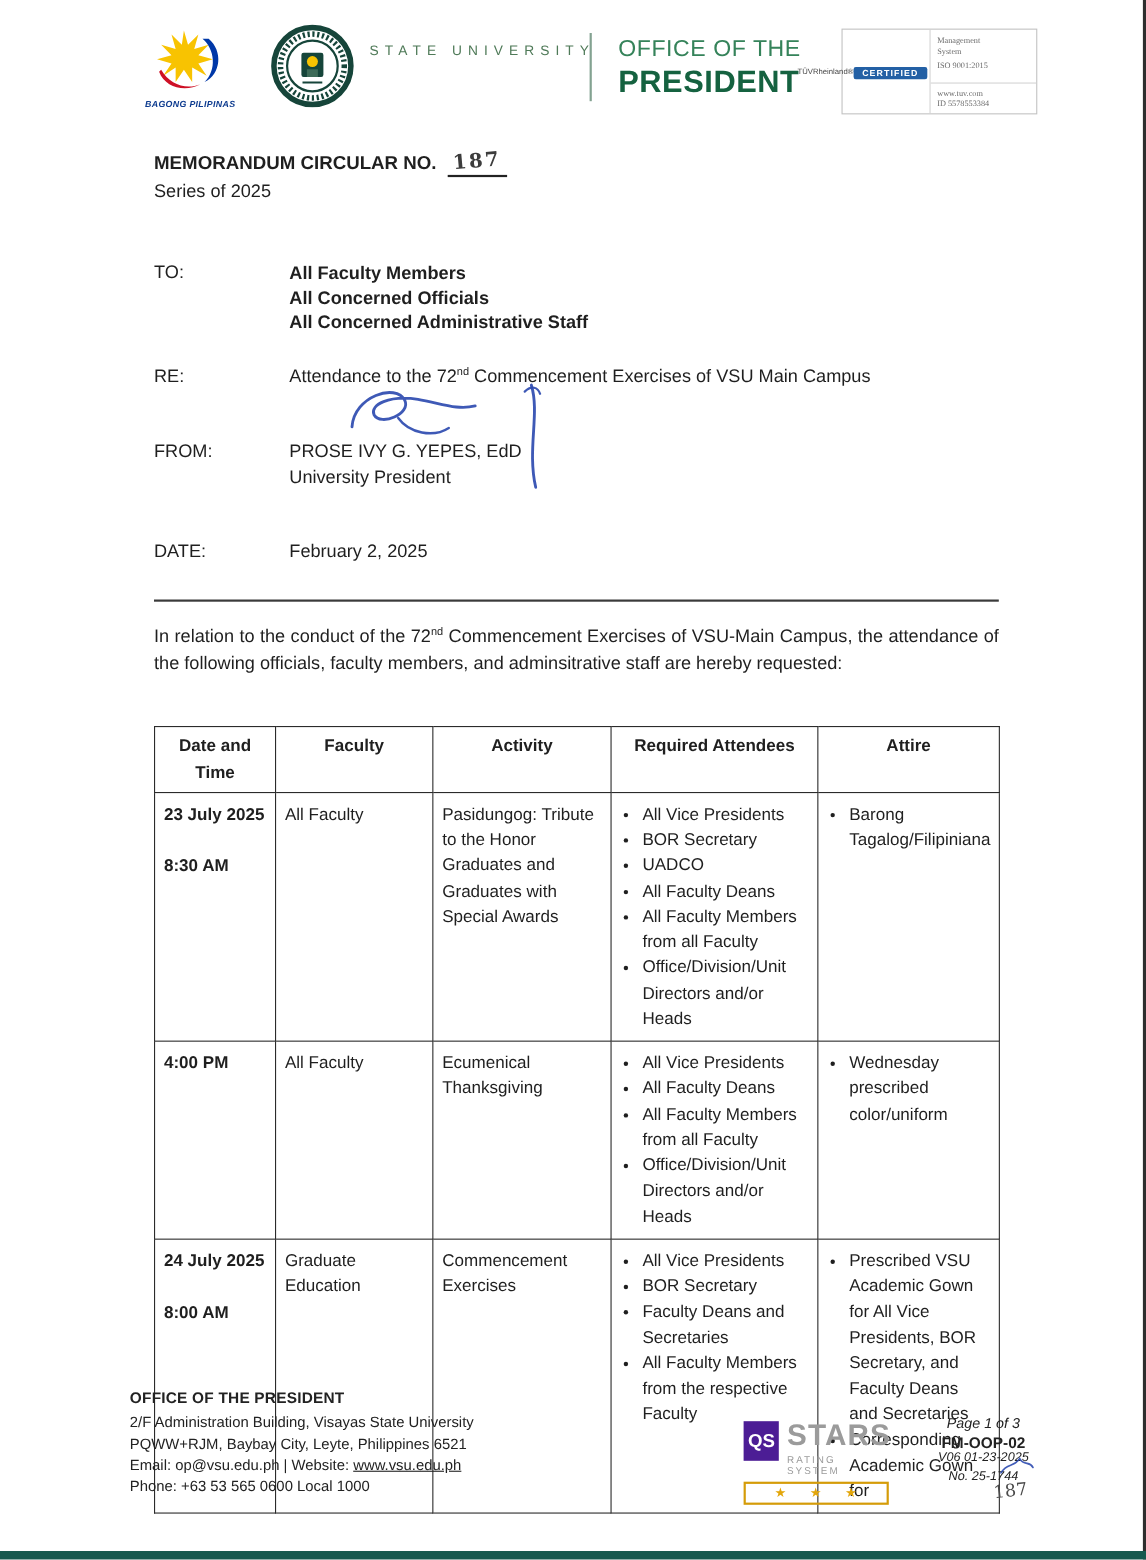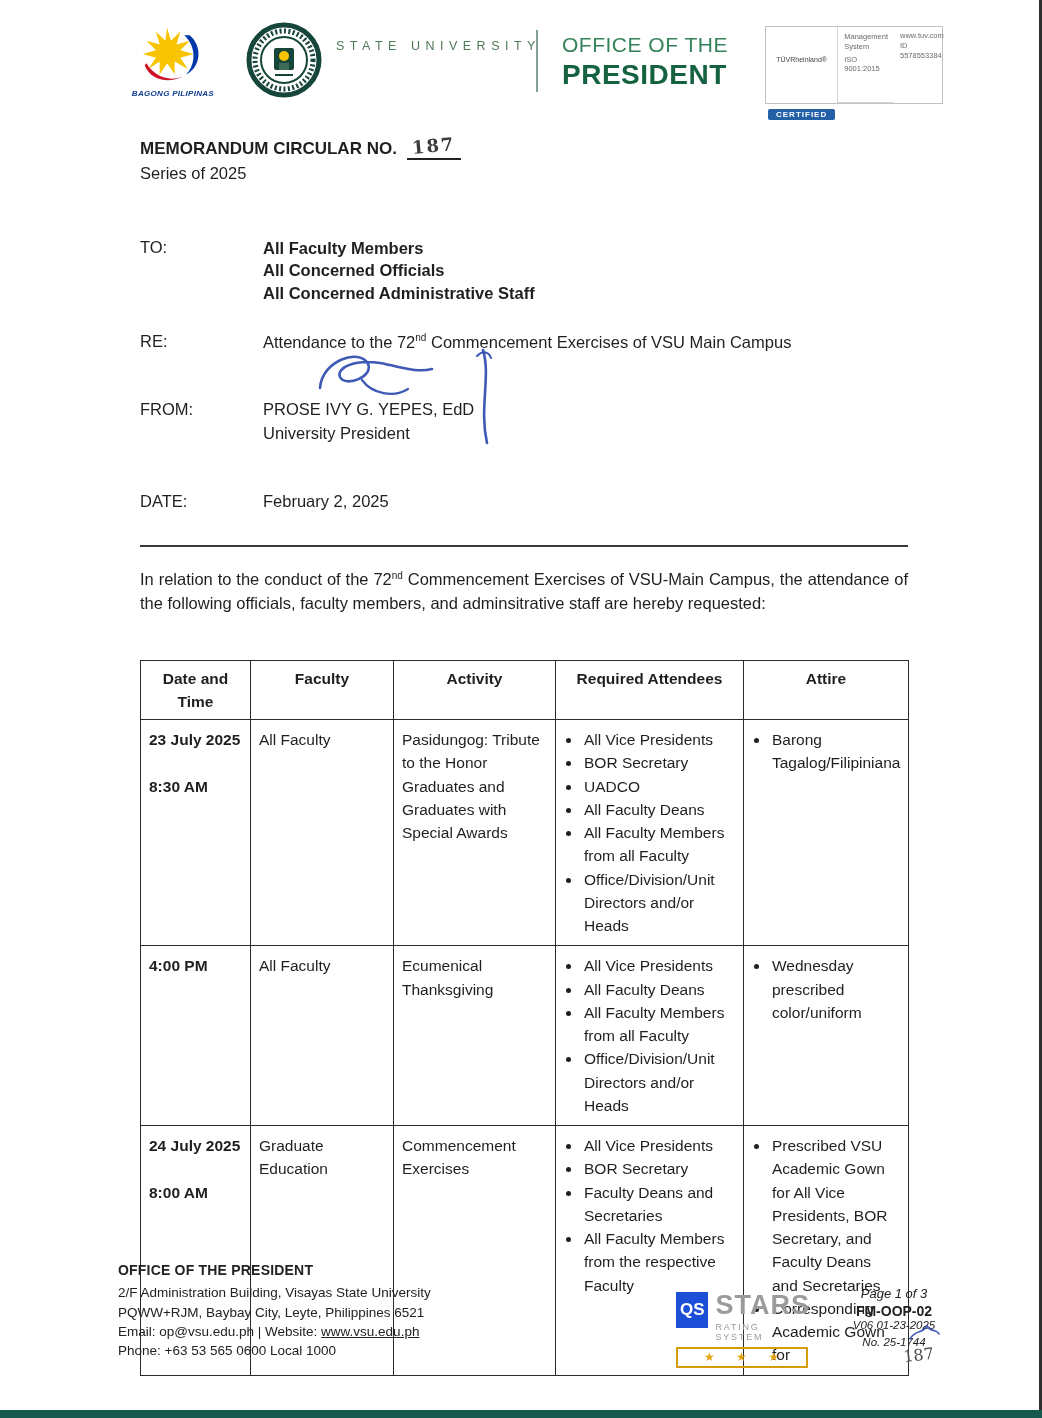--- a/index.html
+++ b/index.html
@@ -25,7 +25,7 @@
   .tuv-left { width:80px; border-right:1px solid #d4d4d4; display:flex; flex-direction:column; align-items:center; justify-content:center; padding:3px 2px;gap:44px; }
   .tuv-brand { font-size:7px; color:#444; margin-top:1px; white-space:nowrap; }
   .tuv-certified { margin-top:2px; background:#2360a5; color:#fff; font-size:8px; font-weight:bold; letter-spacing:1px; padding:1px 8px; border-radius:2px; }
-  .tuv-right { flex:1; font-size:7.5px; color:#6b6b6b; display:flex; line-height:1.3; }
+  .tuv-right { flex:1; font-size:7.5px; color:#6b6b6b; display:flex; flex-direction:column; line-height:1.3;font-family:Liberation Serif, serif; }
   .tuv-mgmt { padding:5px 6px; border-bottom:1px solid #d4d4d4; flex:1; }
   .tuv-iso { margin-top:3px; }
   .tuv-site { padding:4px 6px; }

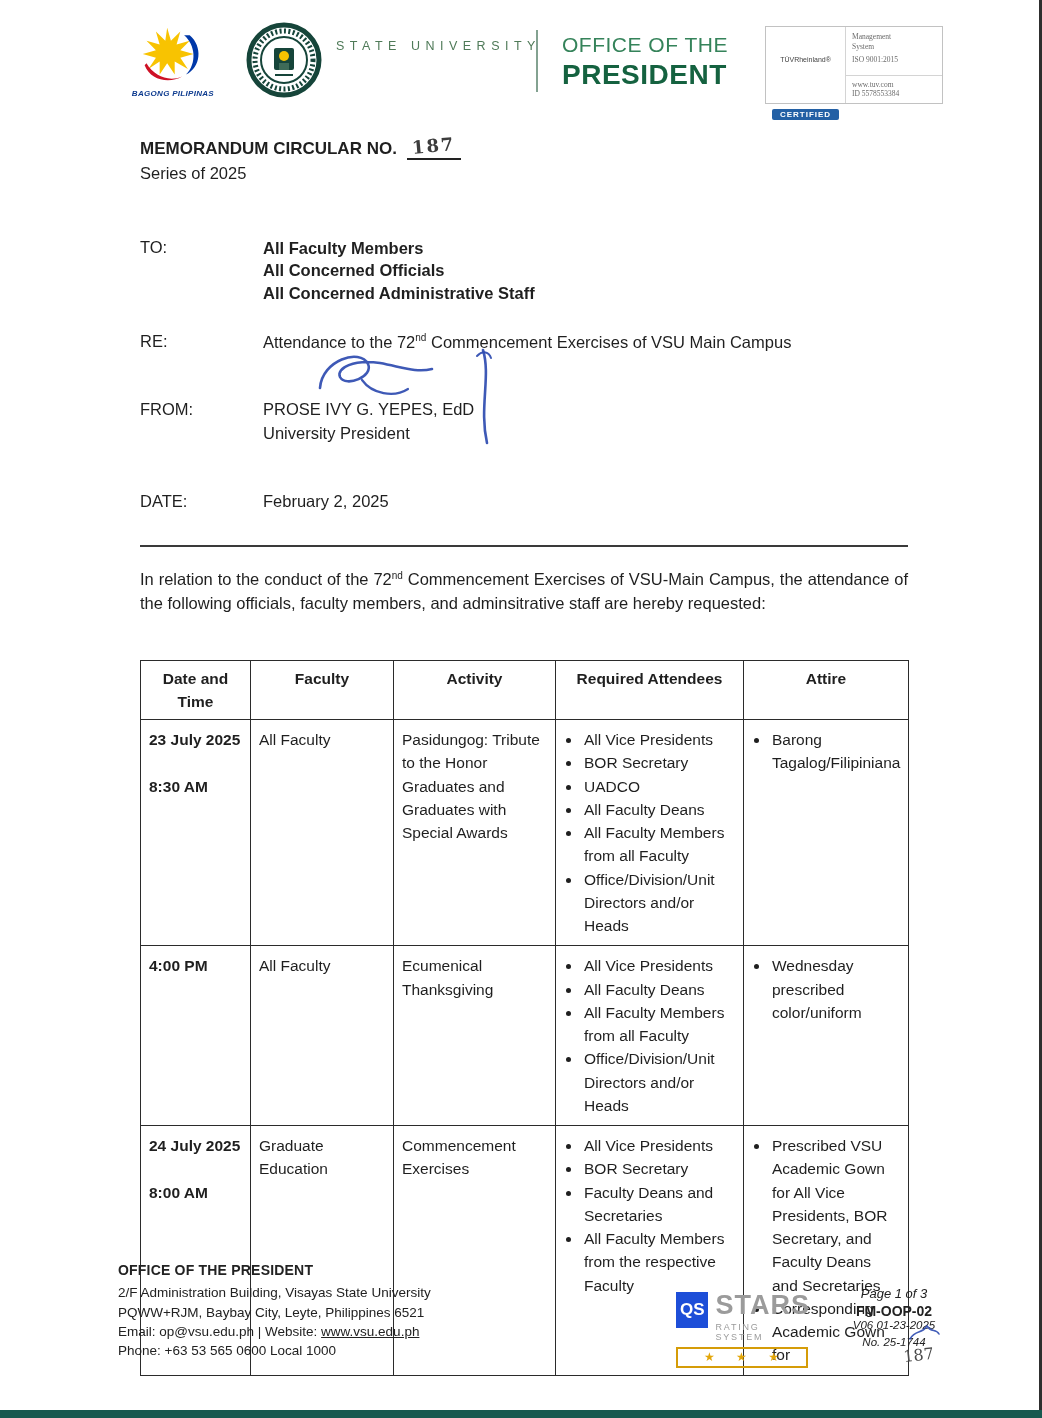--- a/index.html
+++ b/index.html
@@ -22,7 +22,7 @@
   .office-line2 { font-size:28px; color:#156240; font-weight:bold; letter-spacing:.5px; margin-top:2px; }
 
   .tuv { position:absolute; top:26px; left:765px; width:178px; height:78px; border:1px solid #c2c2c2; display:flex; background:#fff; }
-  .tuv-left { width:80px; border-right:1px solid #d4d4d4; display:flex; flex-direction:column; align-items:center; justify-content:center; padding:3px 2px;gap:44px; }
+  .tuv-left { width:80px; border-right:1px solid #d4d4d4; display:flex; flex-direction:row; align-items:center; justify-content:flex-end; padding:3px 2px; }
   .tuv-brand { font-size:7px; color:#444; margin-top:1px; white-space:nowrap; }
   .tuv-certified { margin-top:2px; background:#2360a5; color:#fff; font-size:8px; font-weight:bold; letter-spacing:1px; padding:1px 8px; border-radius:2px; }
   .tuv-right { flex:1; font-size:7.5px; color:#6b6b6b; display:flex; flex-direction:column; line-height:1.3;font-family:Liberation Serif, serif; }

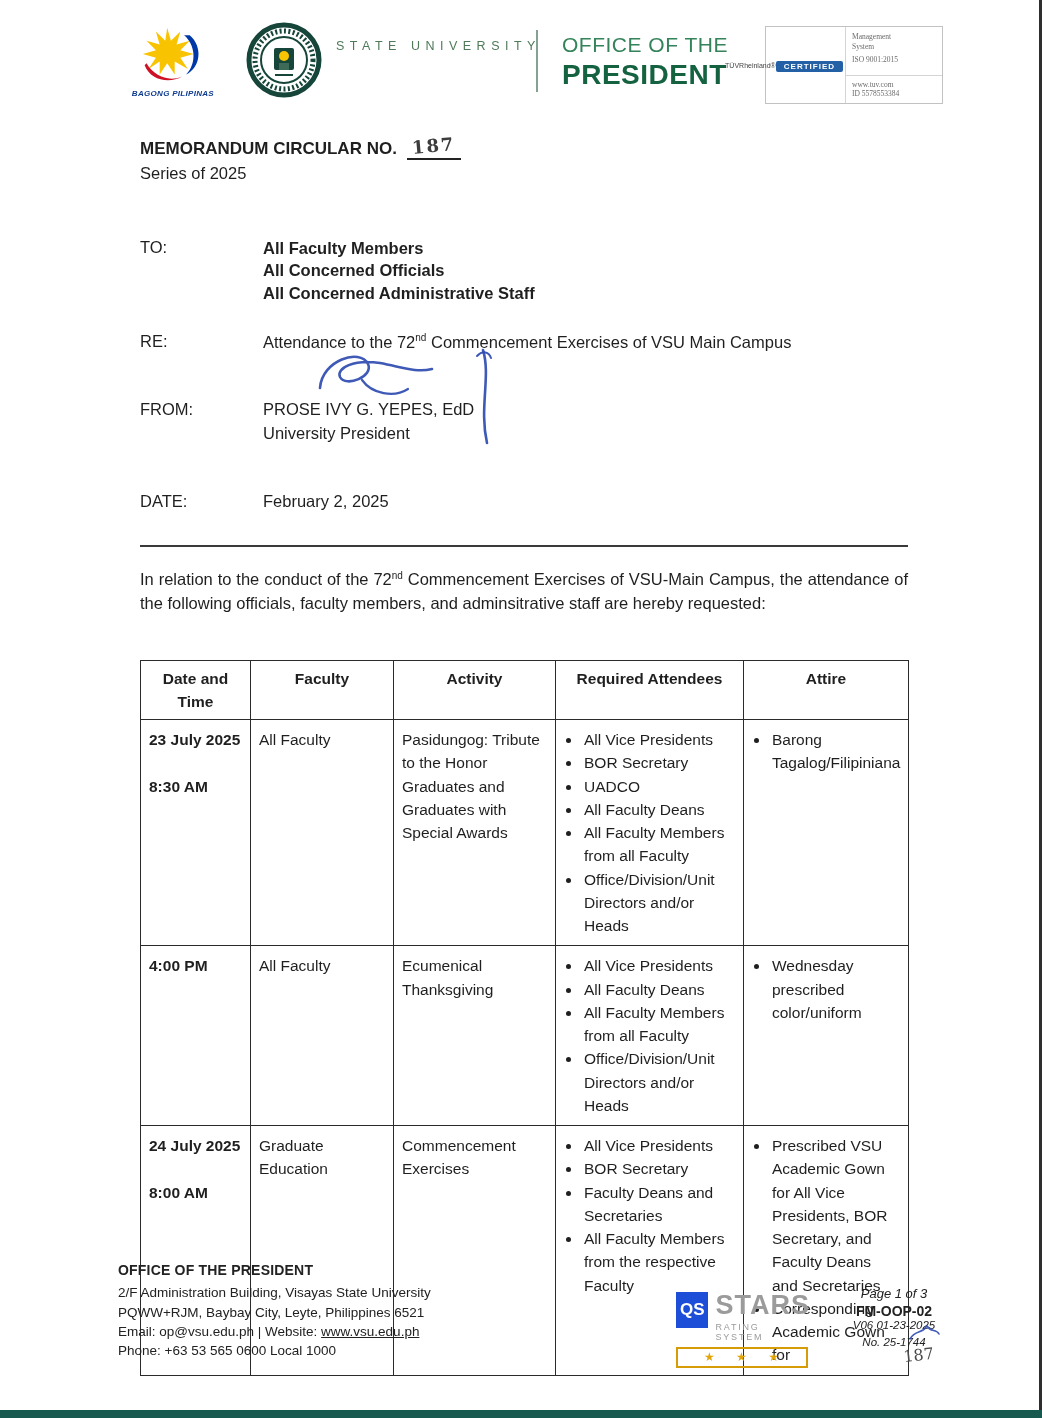--- a/index.html
+++ b/index.html
@@ -67,7 +67,7 @@
   .site-link { text-decoration:underline; color:#222; cursor:pointer; }
   .qs { position:absolute; left:676px; top:1292px; width:134px; }
   .qs-top { display:flex; align-items:flex-start; gap:7px; }
-  .qs-box { width:36px; height:36px; background:#1d4ed8; color:#fff; font-weight:bold; font-size:17px; display:flex; align-items:center; justify-content:center; }
+  .qs-box { width:36px; height:36px; background:#4c1d95; color:#fff; font-weight:bold; font-size:17px; display:flex; align-items:center; justify-content:center; }
   .qs-word { font-size:27px; font-weight:bold; color:#9b9b9b; line-height:1; letter-spacing:1px; }
   .qs-rating { font-size:9px; color:#9b9b9b; letter-spacing:1.8px; margin-top:3px; }
   .qs-starbar { margin-top:5px; border:2px solid #d59c08; color:#e3a60a; text-align:center; font-size:12px; letter-spacing:9px; padding:1px 0 2px 8px; width:132px; }

